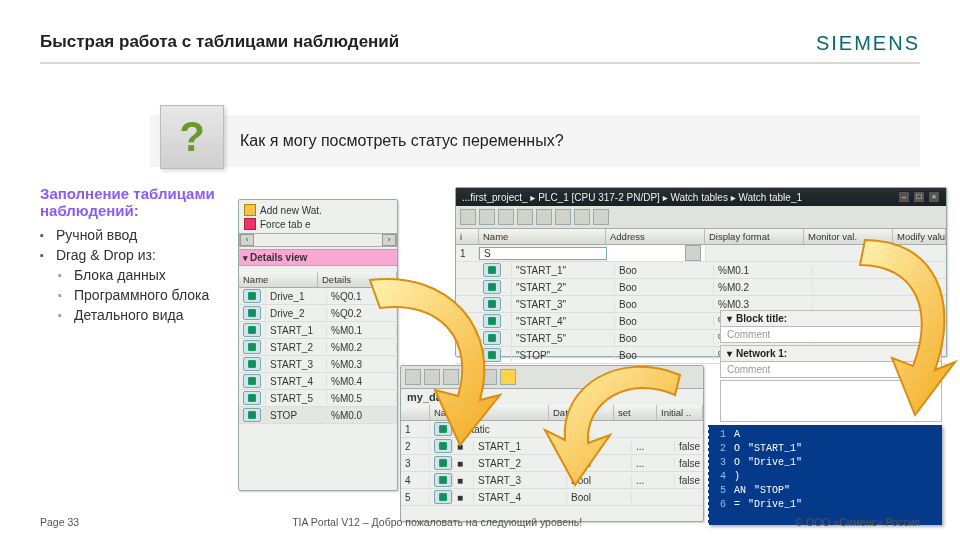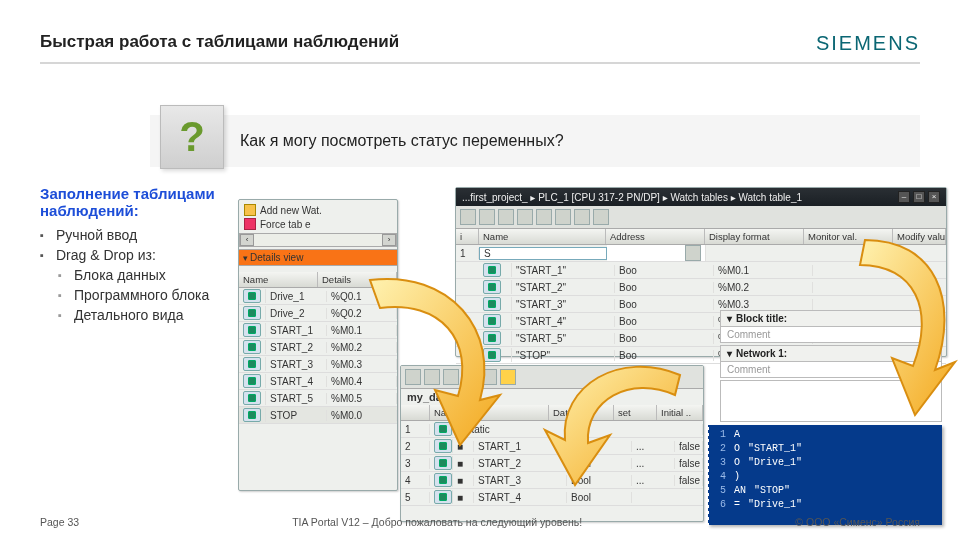--- a/index.html
+++ b/index.html
@@ -13,7 +13,7 @@
 .question-icon span{font-size:42px;font-weight:bold;color:#6a9a2e}
 .question-row span{font-size:16px;color:#222}
 .body-text{position:absolute;left:40px;top:185px;width:250px}
-.body-text .head{color:#1d4ed8;font-size:15px;font-weight:bold;margin:0 0 8px 0}
+.body-text .head{color:#8b5cf6;font-size:15px;font-weight:bold;margin:0 0 8px 0}
 .body-text ul{margin:0;padding:0;list-style:none}
 .body-text li{font-size:14px;margin:4px 0;padding-left:16px;position:relative;color:#333}
 .body-text li:before{content:"▪";position:absolute;left:0;color:#555;font-size:11px;top:2px}

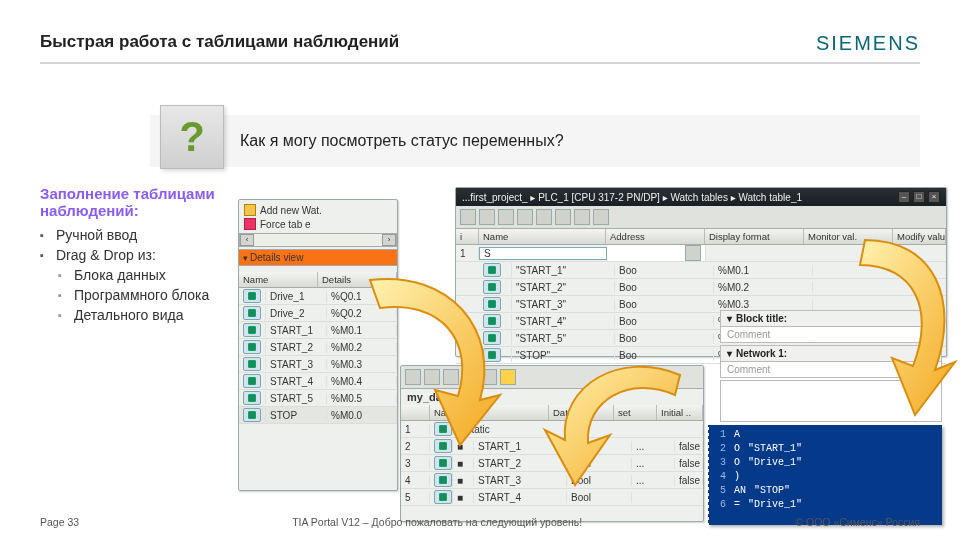--- a/index.html
+++ b/index.html
@@ -32,7 +32,7 @@
 .row>div{border-right:1px solid #e0e0de;padding:0 4px;white-space:nowrap;overflow:hidden}
 .tag-tab{display:inline-flex;align-items:center;gap:3px;background:#d6e2ef;border:1px solid #7aa;border-radius:2px;font-size:9px;padding:0 4px;height:12px;color:#246}
 .tag-tab:before{content:"";width:6px;height:6px;background:#1d8a5e;border:1px solid #0a6;border-radius:1px}
-.details-hdr{background:#f97316;border-top:1px solid #aaa;border-bottom:1px solid #aaa;font-size:10px;padding:2px 4px;font-weight:normal}
+.details-hdr{background:#f9a8d4;border-top:1px solid #aaa;border-bottom:1px solid #aaa;font-size:10px;padding:2px 4px;font-weight:bold}
 .arrow{position:absolute;pointer-events:none}
 .arrow svg{width:100%;height:100%}
 .code-block{position:absolute;right:18px;top:425px;width:222px;height:92px;background:#053a8b;color:#fff;font-family:"Courier New",monospace;font-size:10px;padding:4px 6px;box-shadow:2px 2px 3px rgba(0,0,0,.3)}

